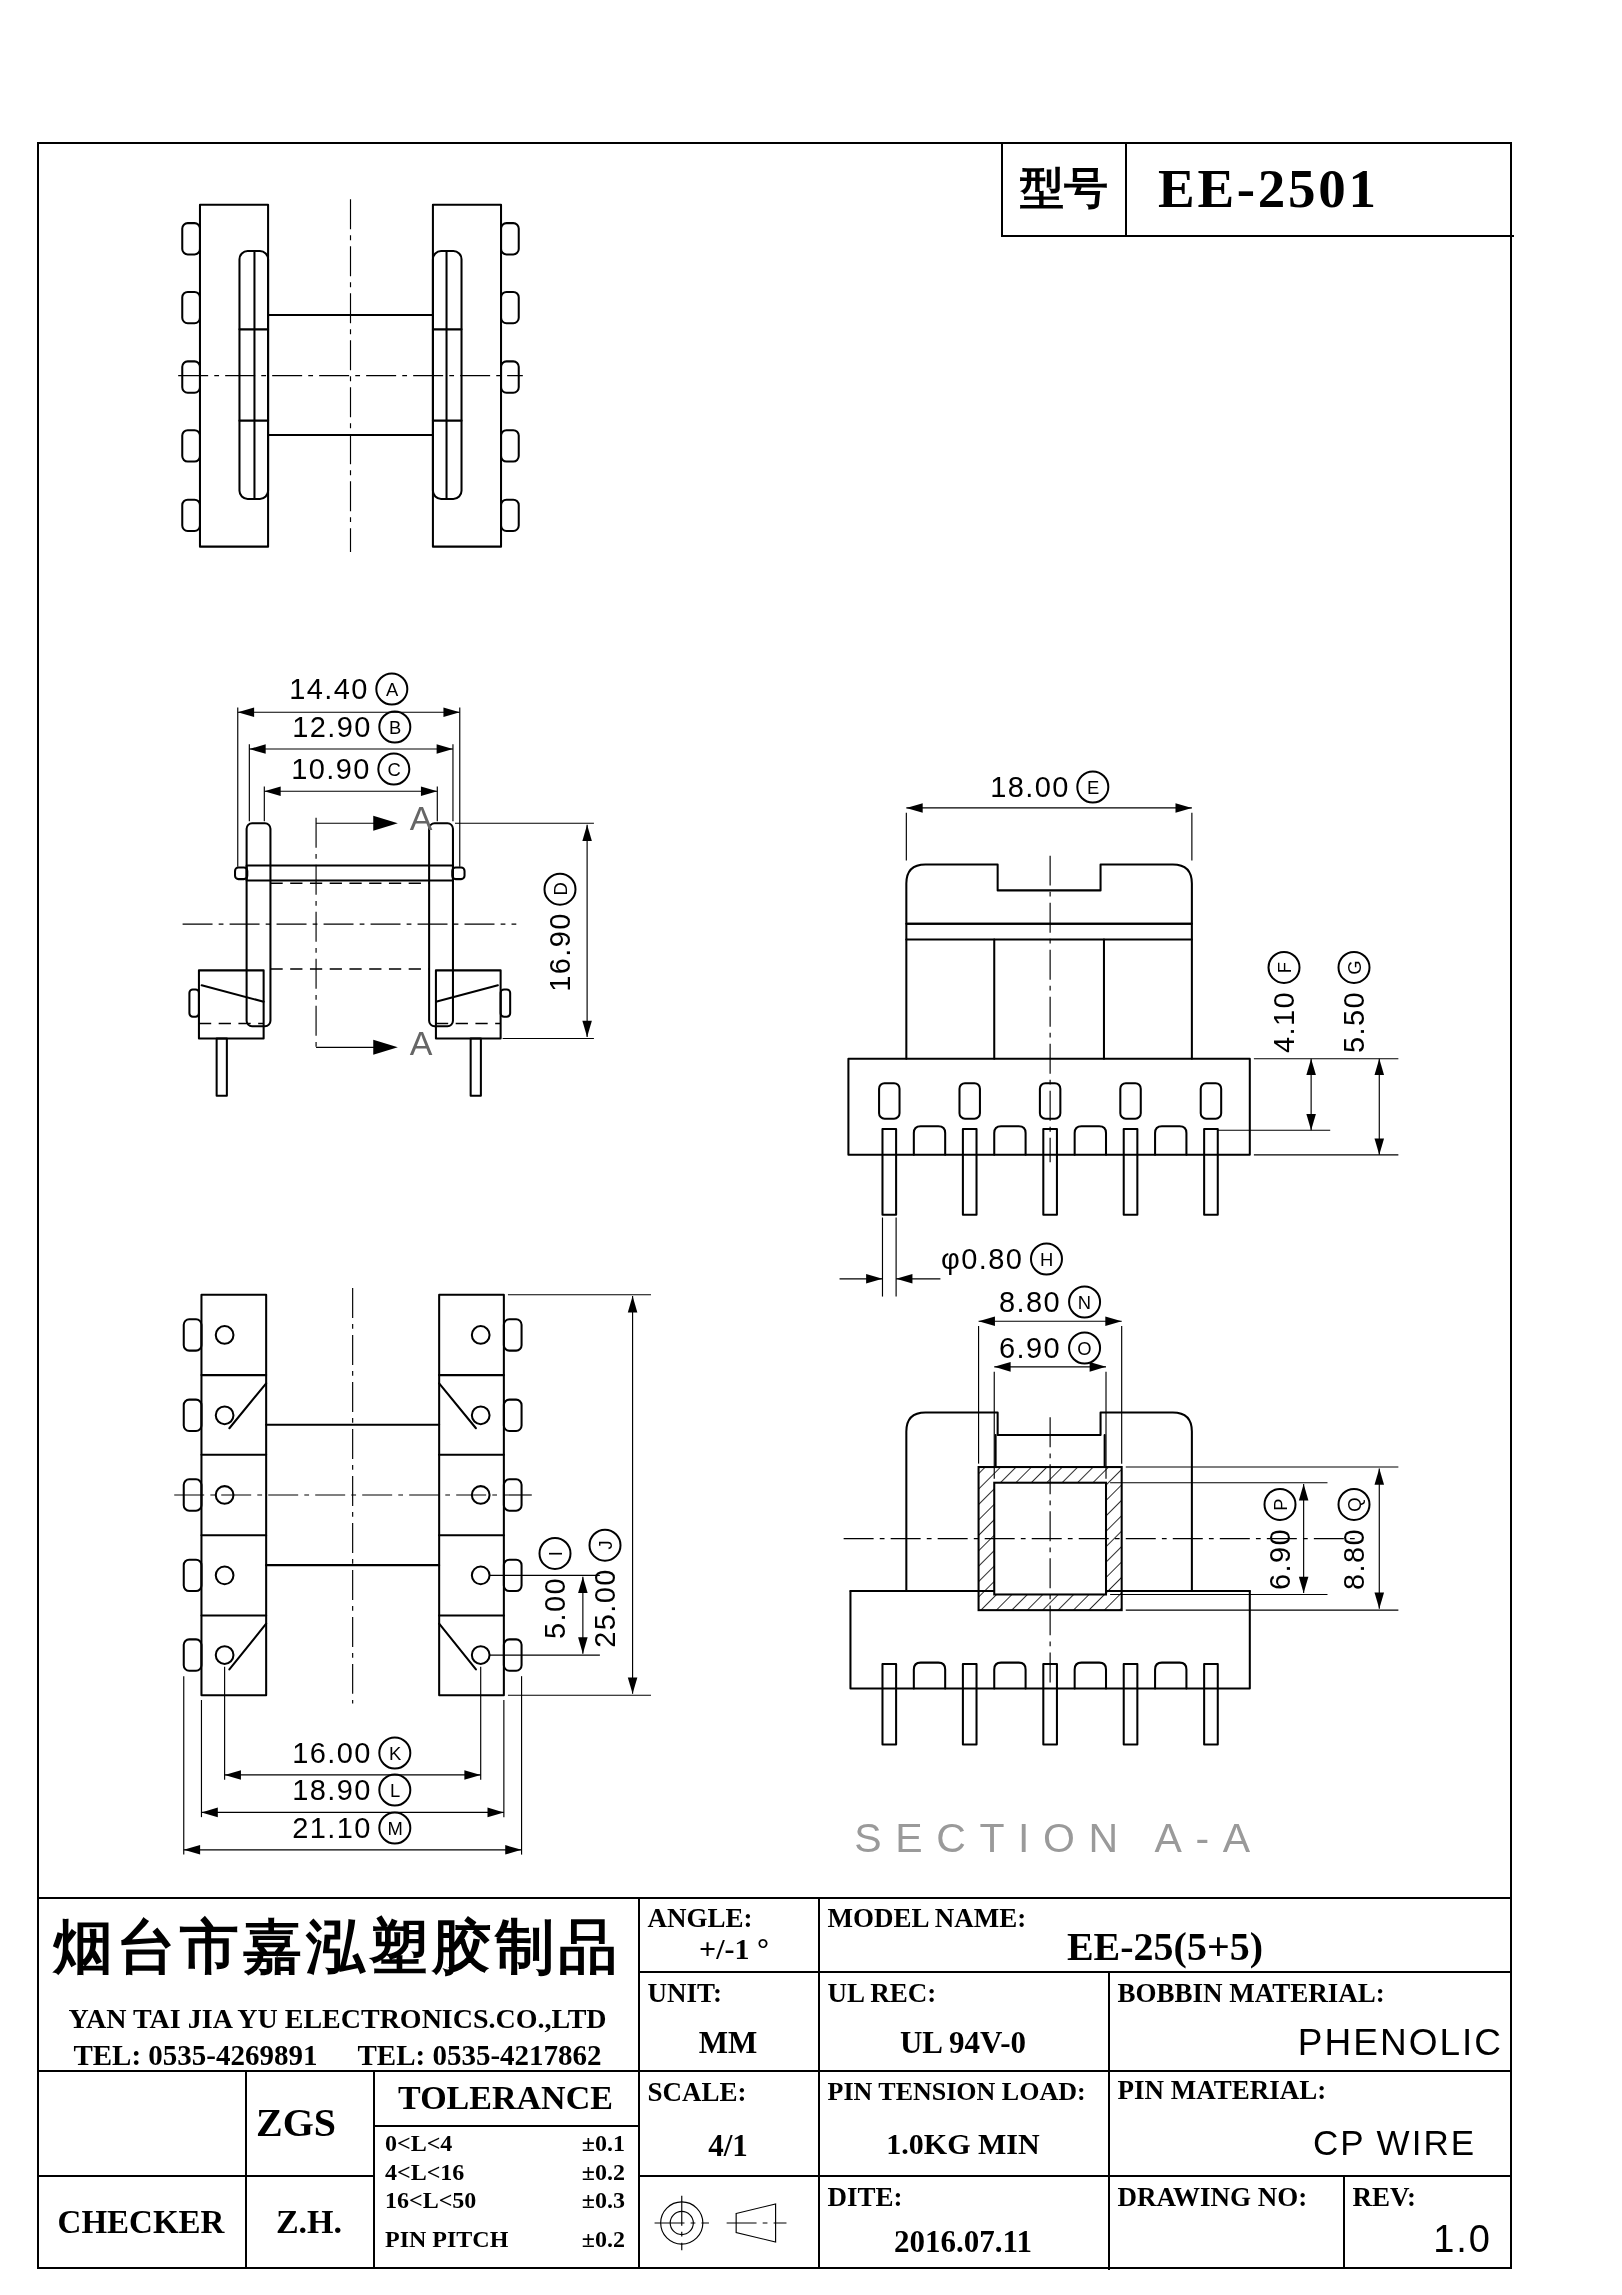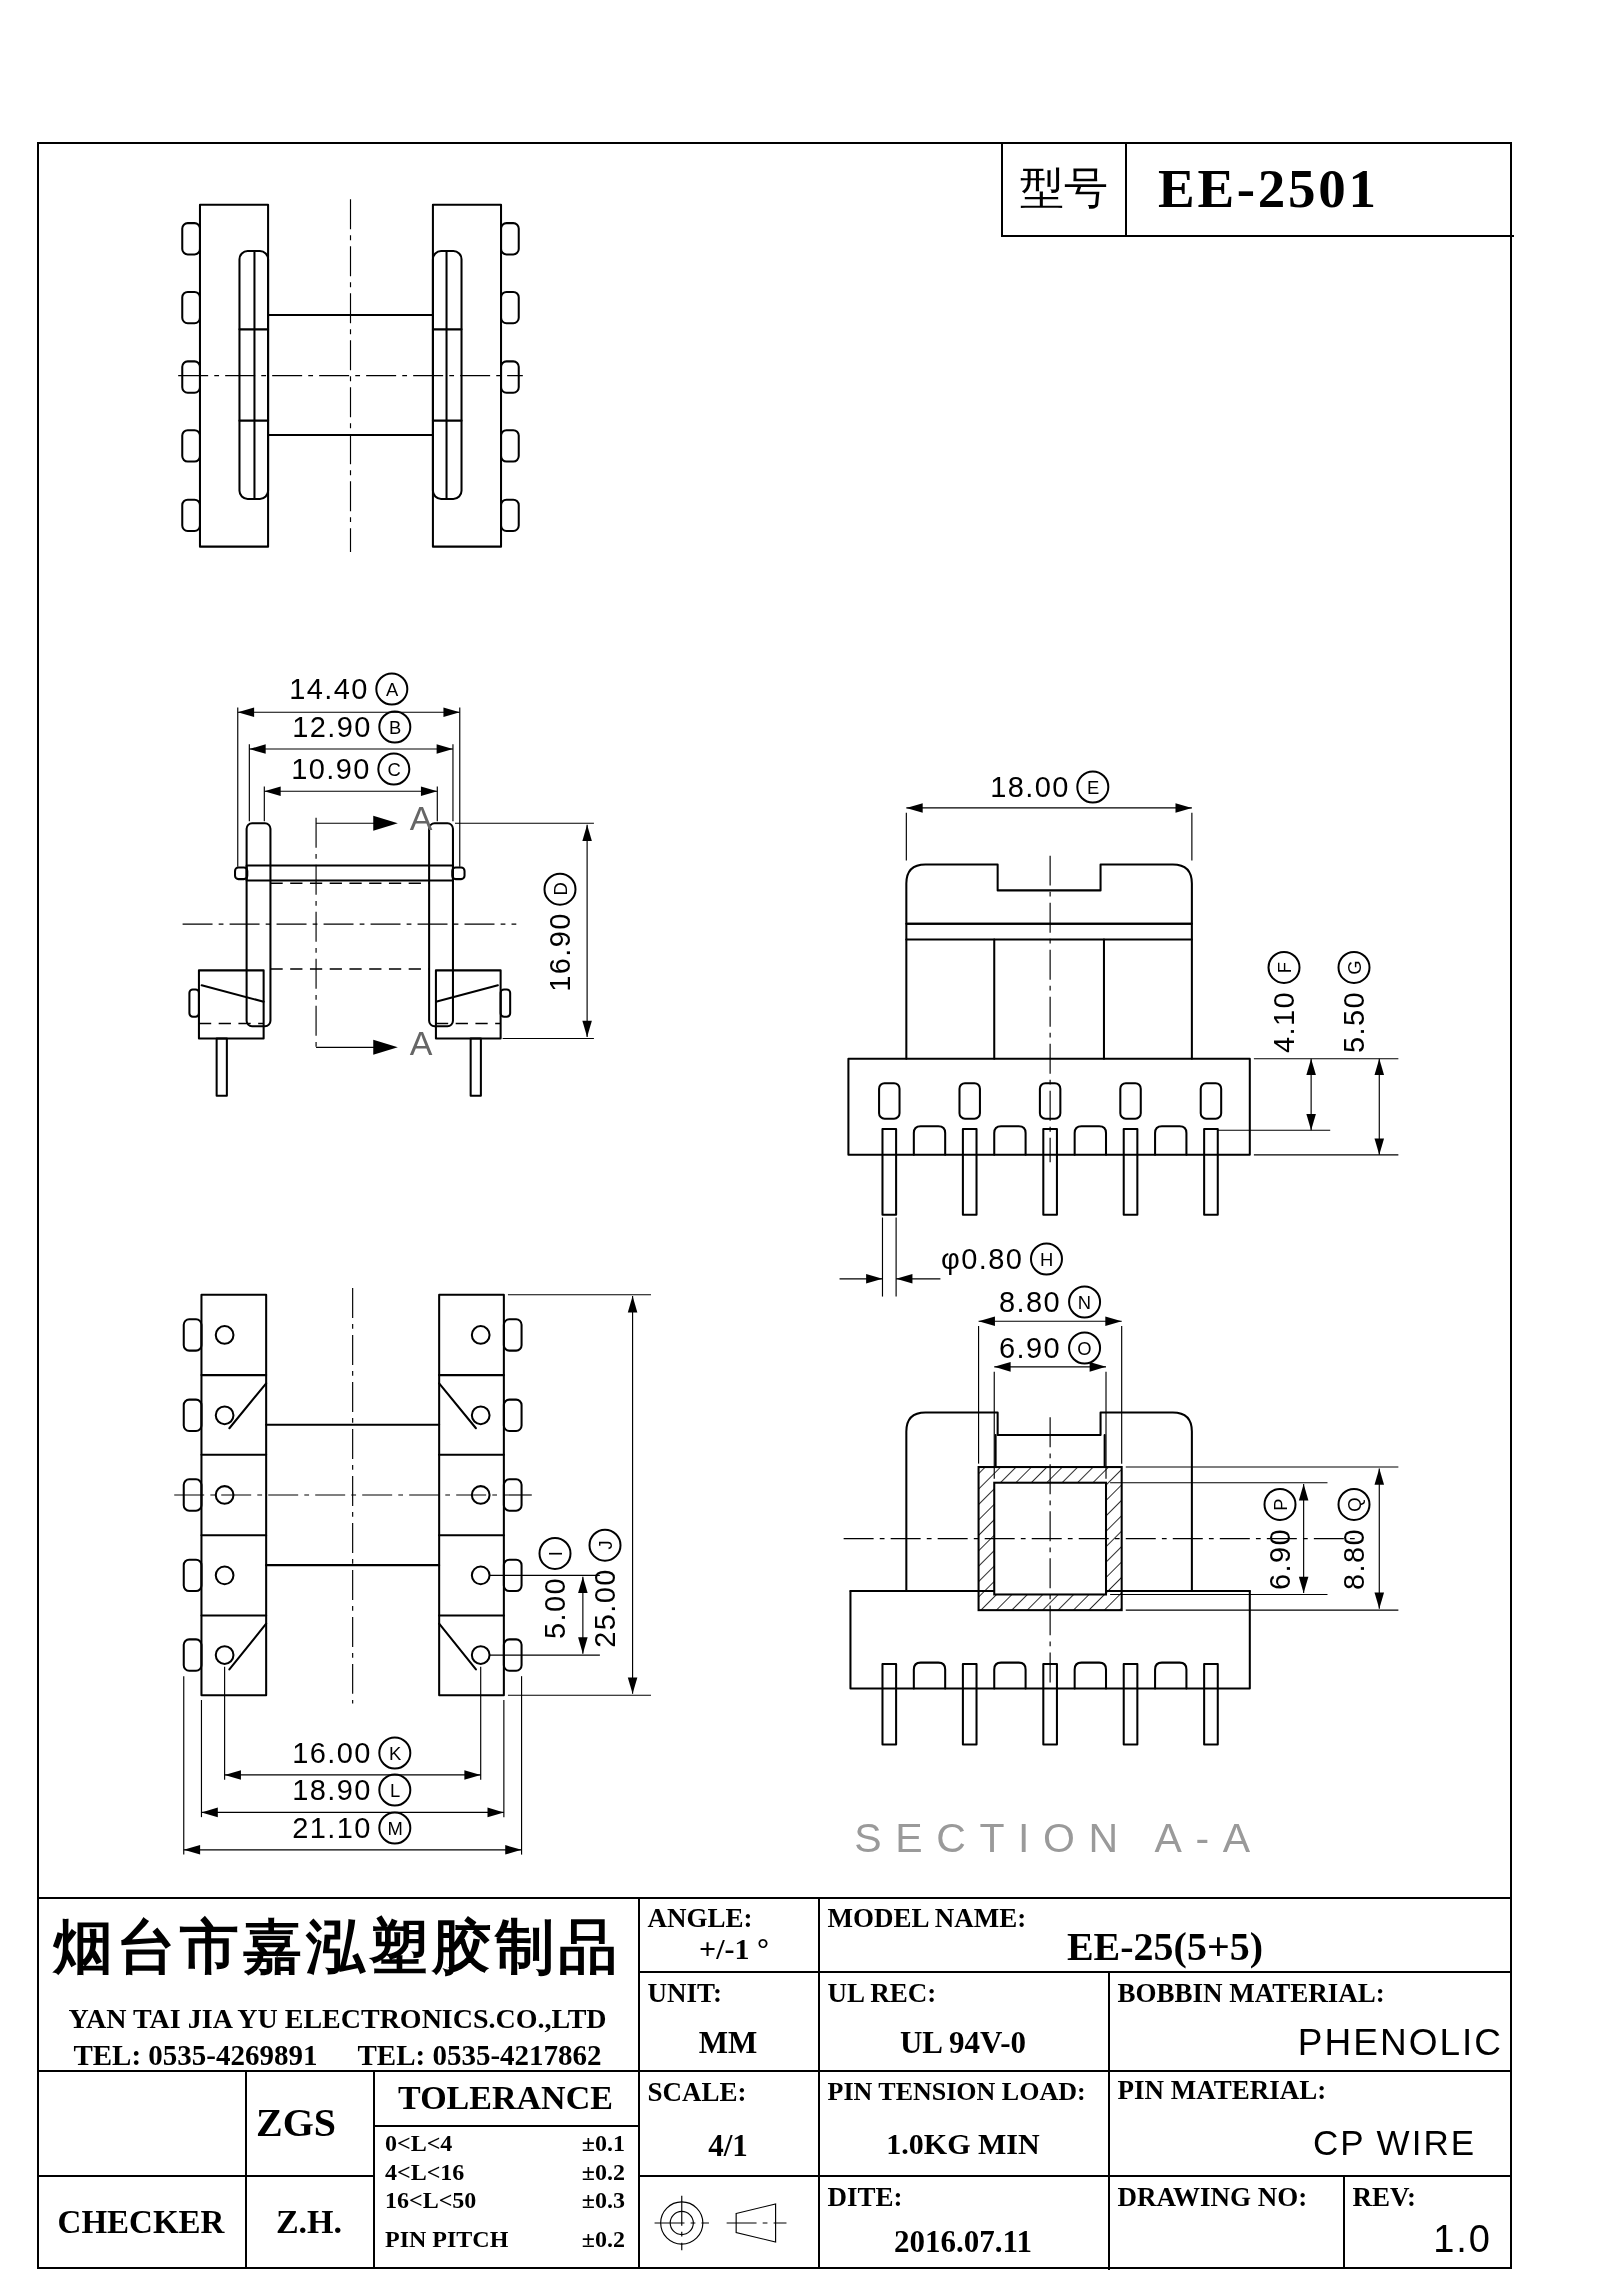--- a/index.html
+++ b/index.html
@@ -9,7 +9,7 @@
   #frame{left:37px;top:142px;width:1471px;height:2123px;border:2px solid #000;}
   
   #modelbox{left:1001px;top:142px;width:511px;height:93px;border-left:2px solid #000;border-bottom:2px solid #000;display:flex;}
-  #modelbox .mb-label{width:122px;border-right:2px solid #000;display:flex;align-items:center;justify-content:center;font-size:44px;font-weight:normal;font-family:"Liberation Serif",serif;}
+  #modelbox .mb-label{width:122px;border-right:2px solid #000;display:flex;align-items:center;justify-content:center;font-size:44px;font-weight:bold;font-family:"Liberation Serif",serif;}
   #modelbox .mb-value{flex:1;display:flex;align-items:center;font-size:55px;font-weight:bold;font-family:"Liberation Serif",serif;padding-left:31px;letter-spacing:2.7px;}
   
   svg{position:absolute;overflow:visible;}

